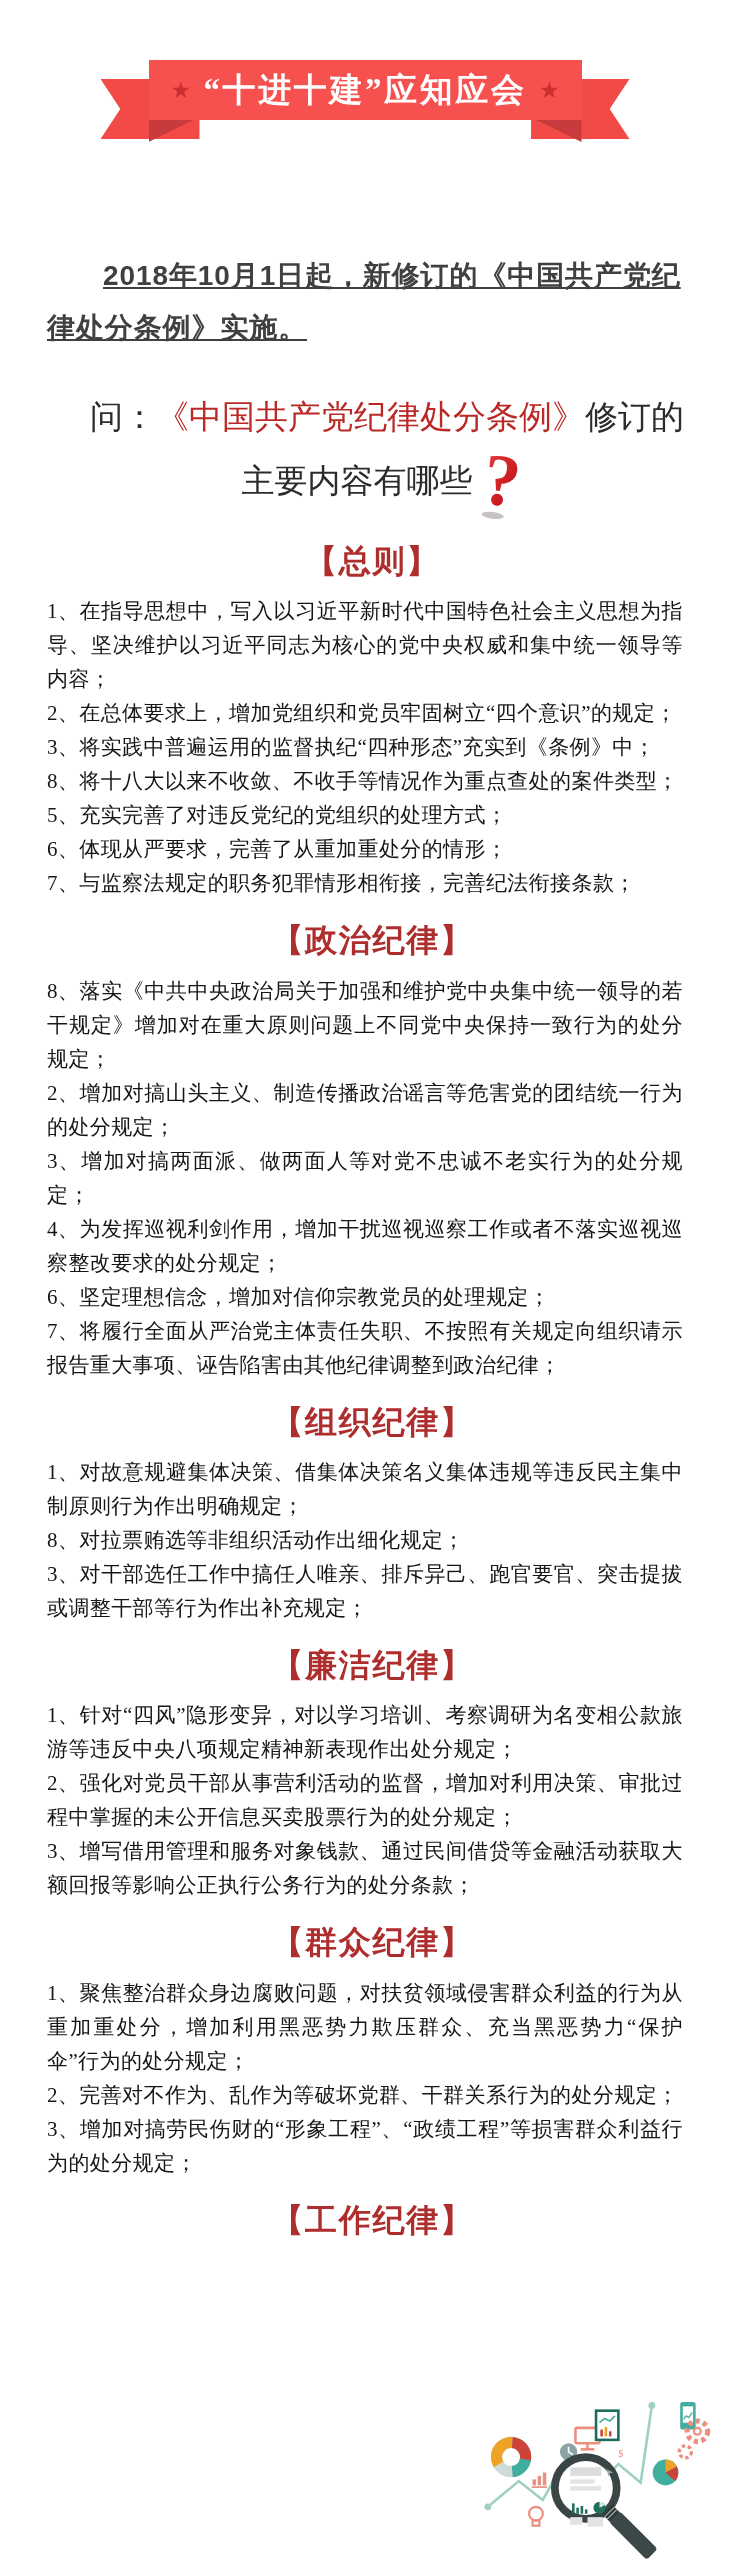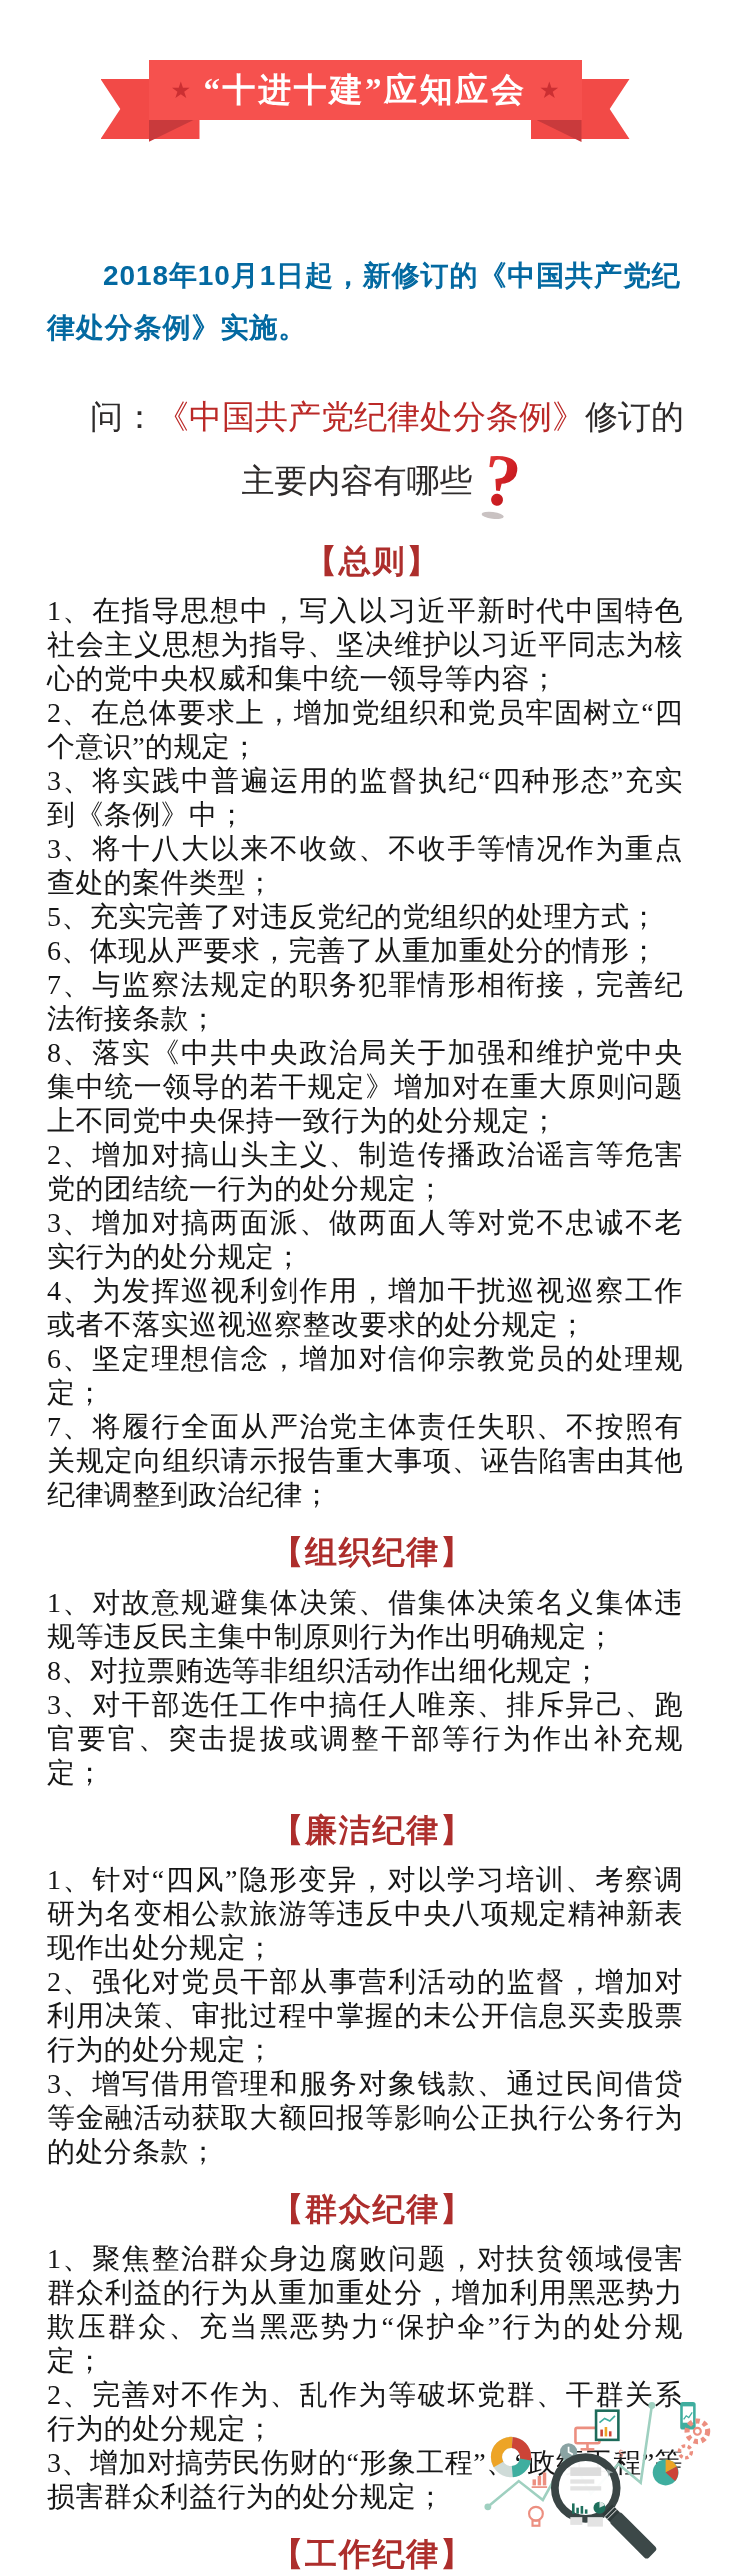--- a/index.html
+++ b/index.html
@@ -30,9 +30,10 @@
 
   
   .intro {
-    margin:89px 47px 0; text-indent:2em; color:#0369a1;
+    margin:89px 47px 0; text-indent:2em; color:#404040;
     font:bold 28px/1.85 "Liberation Sans","DejaVu Sans",sans-serif;
     letter-spacing:0.9px;
+    text-decoration:underline;
   }
 
   

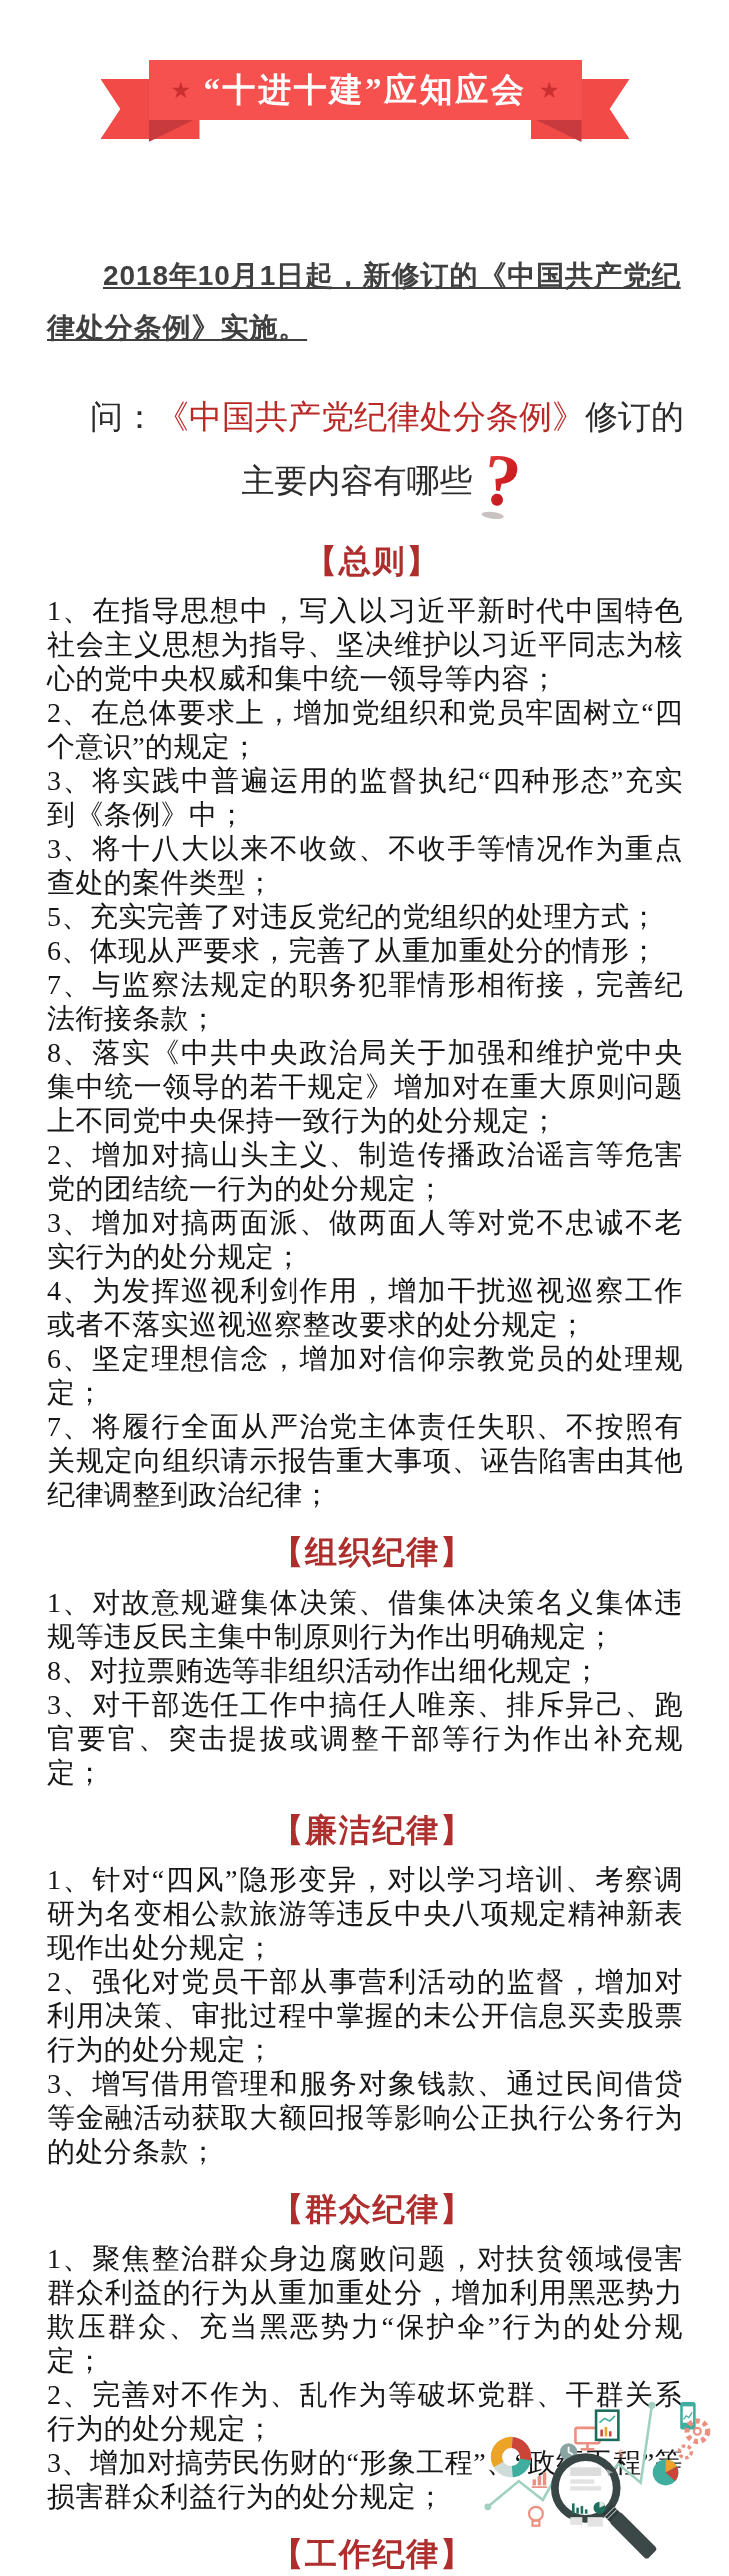--- a/index.html
+++ b/index.html
@@ -49,7 +49,7 @@
     color:#ad2e2c; letter-spacing:1.7px;padding-left:15px;
   }
   .item {
-    margin:0 47px; font-size:28px; line-height:34px; color:#161616;
+    margin:0 47px; font-size:21px; line-height:34px; color:#161616;
     text-align:justify; letter-spacing:0.4px;
   }
 

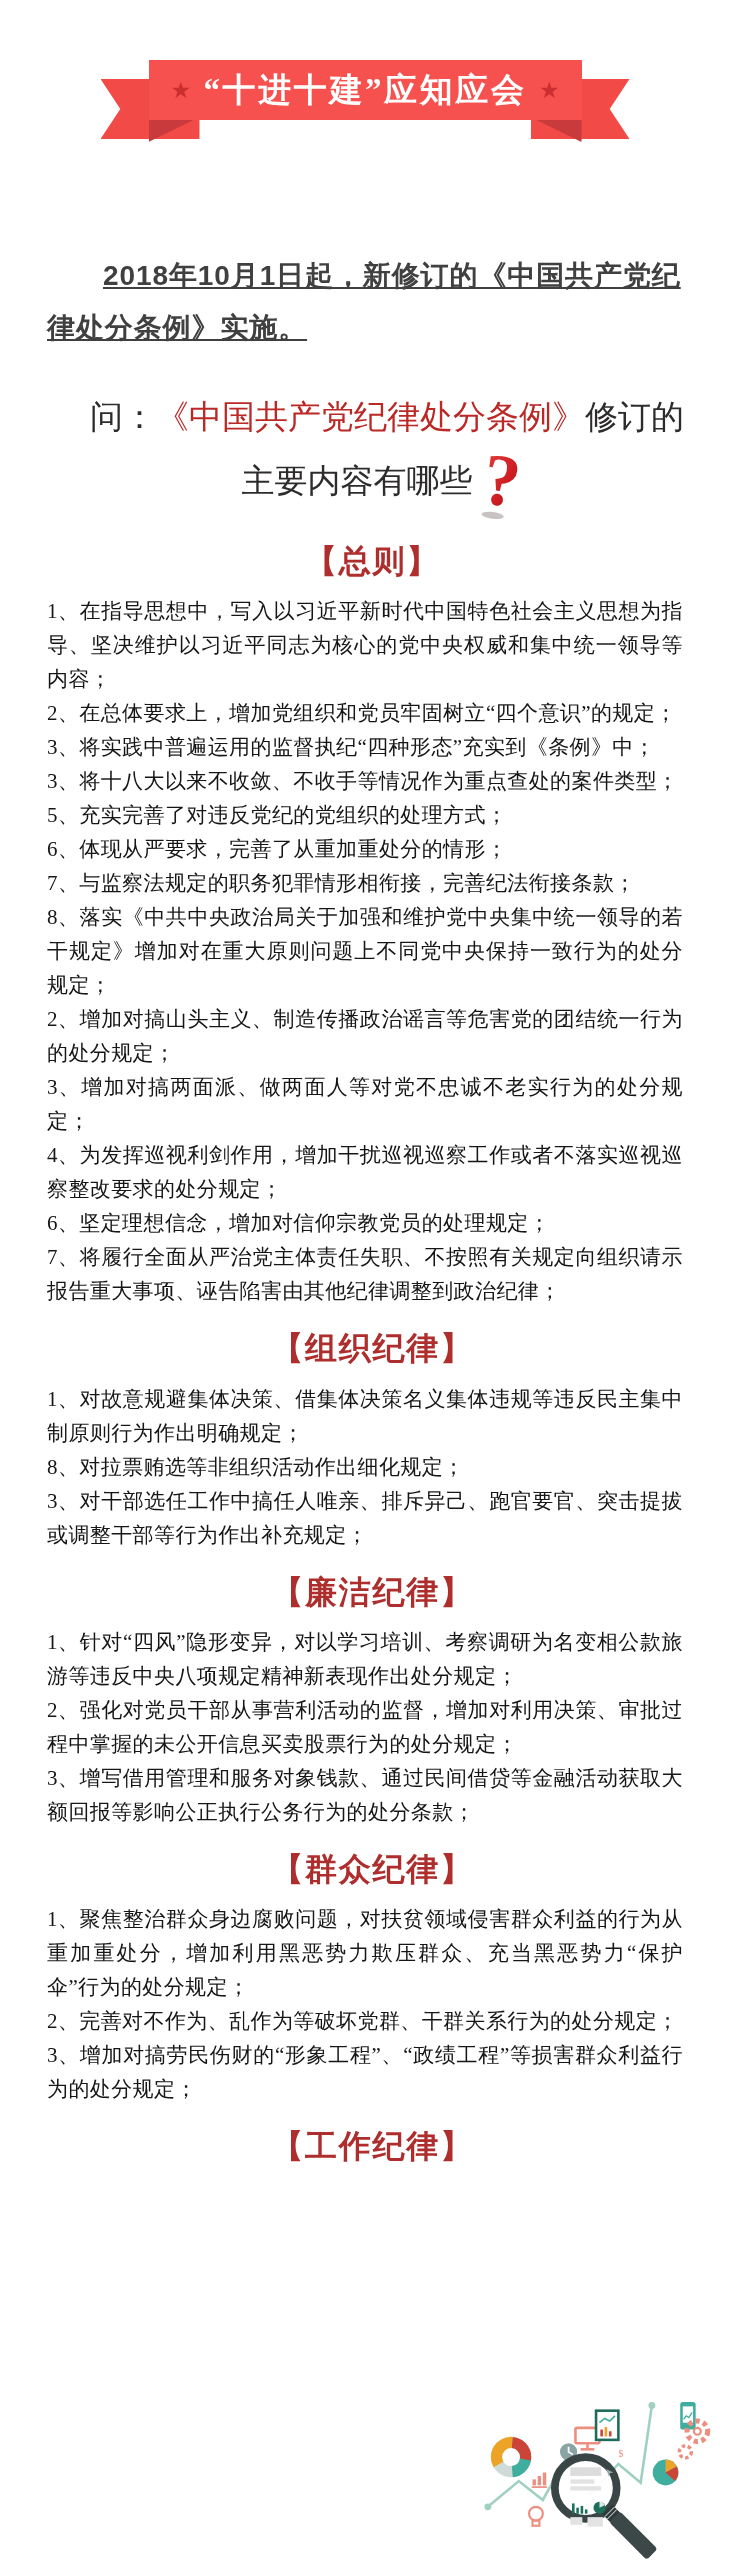--- a/index.html
+++ b/index.html
@@ -96,7 +96,7 @@
         <p class="item">1、在指导思想中，写入以习近平新时代中国特色社会主义思想为指导、坚决维护以习近平同志为核心的党中央权威和集中统一领导等内容；</p>
         <p class="item">2、在总体要求上，增加党组织和党员牢固树立“四个意识”的规定；</p>
         <p class="item">3、将实践中普遍运用的监督执纪“四种形态”充实到《条例》中；</p>
-        <p class="item">3、将十八大以来不收敛、不收手等情况作为重点查处的案件类型；</p>
+        <p class="item">8、将十八大以来不收敛、不收手等情况作为重点查处的案件类型；</p>
         <p class="item">5、充实完善了对违反党纪的党组织的处理方式；</p>
         <p class="item">6、体现从严要求，完善了从重加重处分的情形；</p>
         <p class="item">7、与监察法规定的职务犯罪情形相衔接，完善纪法衔接条款；</p>

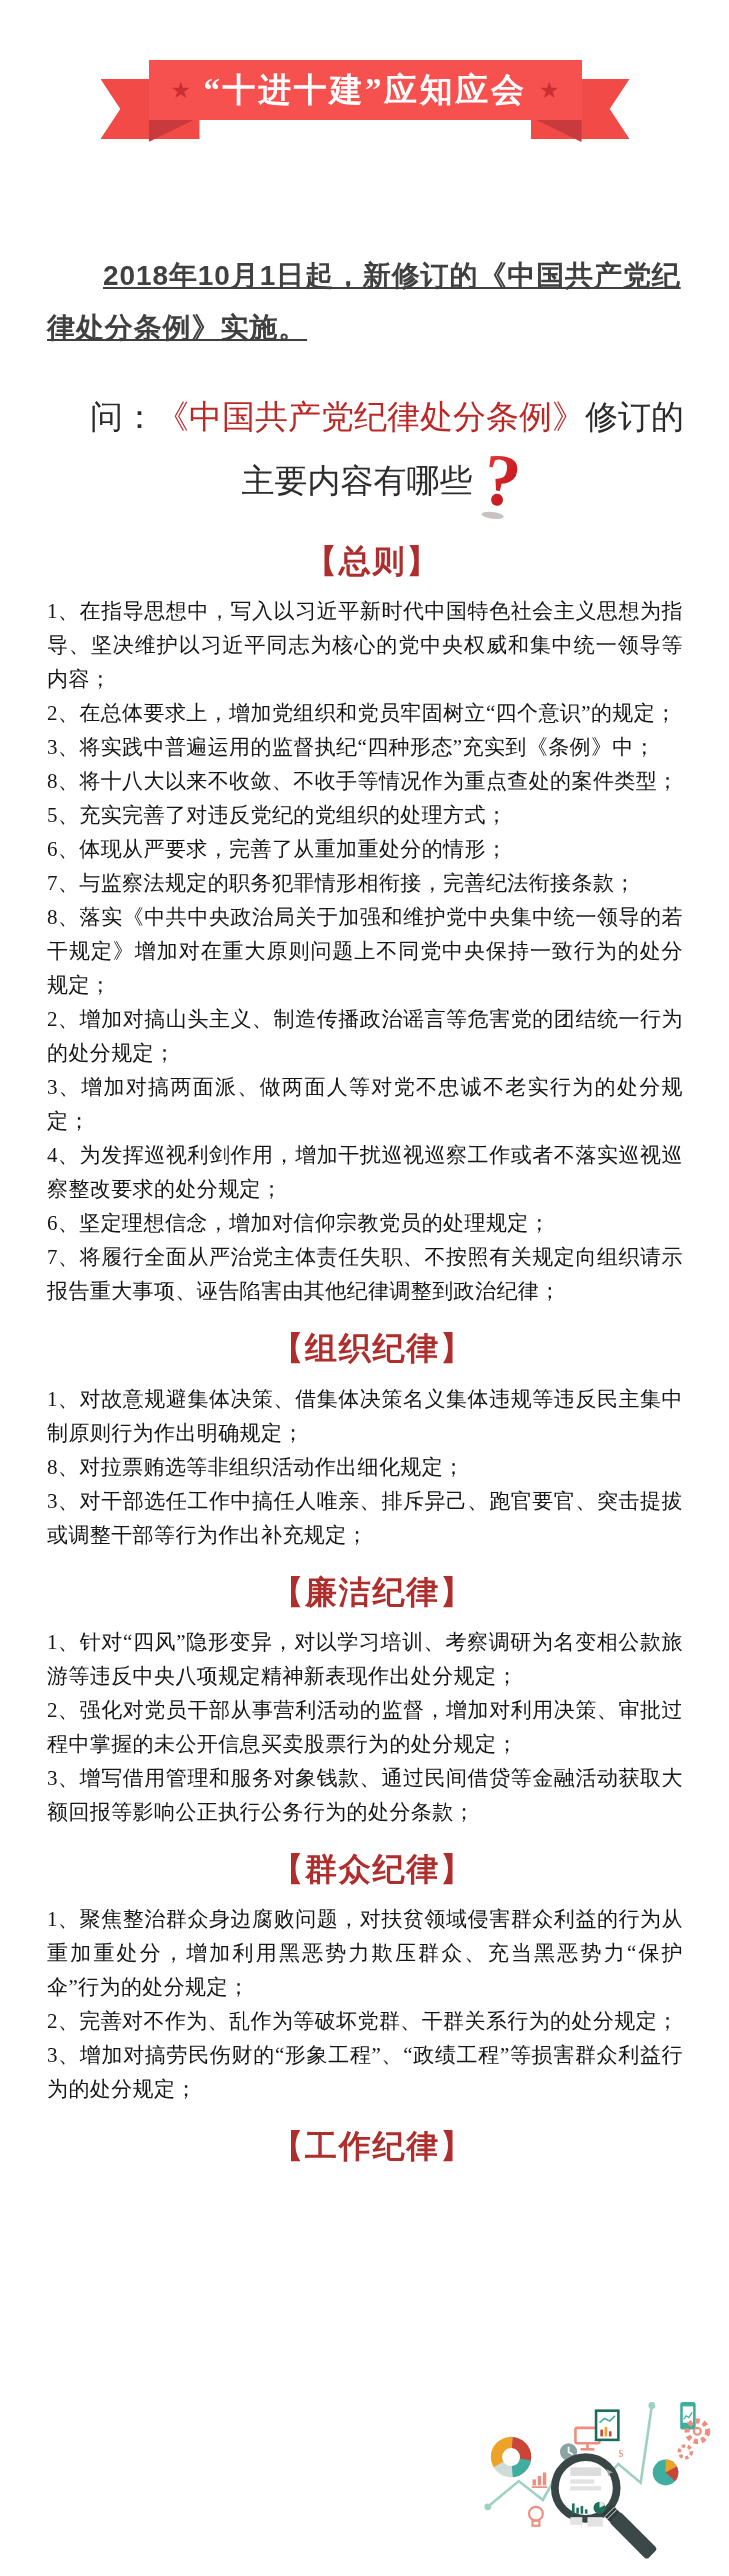--- a/index.html
+++ b/index.html
@@ -102,6 +102,7 @@
         <p class="item">7、与监察法规定的职务犯罪情形相衔接，完善纪法衔接条款；</p>
       </section>
       <section>
+        <h2 class="sec-title">【政治纪律】</h2>
         <p class="item">8、落实《中共中央政治局关于加强和维护党中央集中统一领导的若干规定》增加对在重大原则问题上不同党中央保持一致行为的处分规定；</p>
         <p class="item">2、增加对搞山头主义、制造传播政治谣言等危害党的团结统一行为的处分规定；</p>
         <p class="item">3、增加对搞两面派、做两面人等对党不忠诚不老实行为的处分规定；</p>

